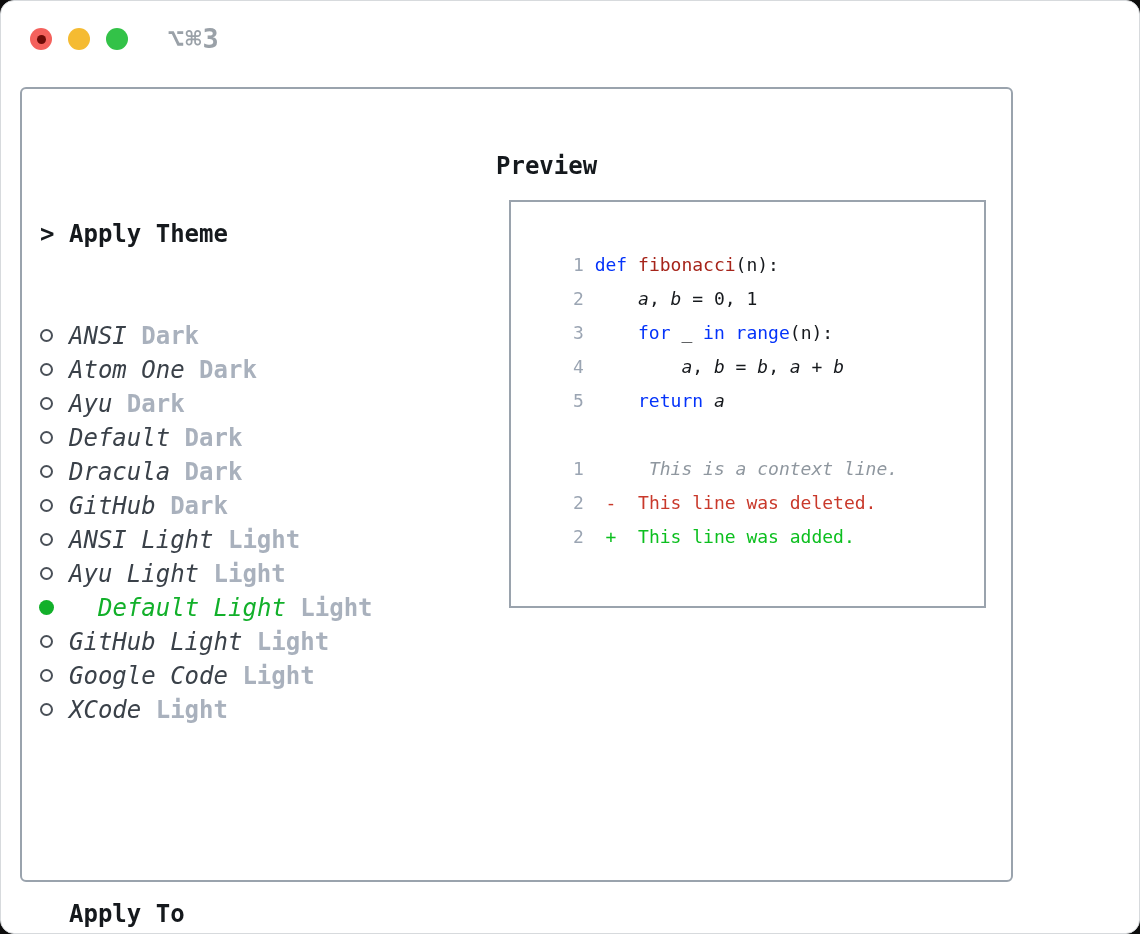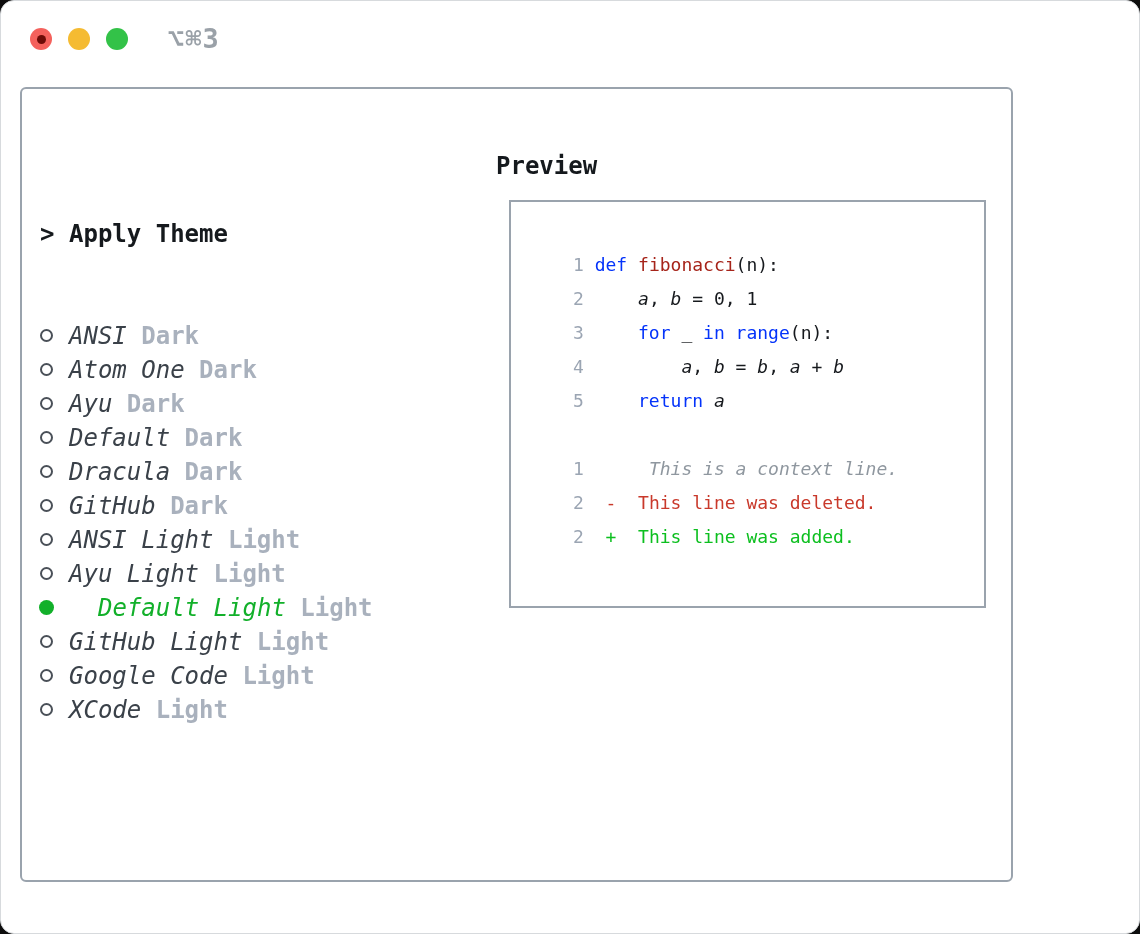--- a/index.html
+++ b/index.html
@@ -92,6 +92,7 @@
       <div class="row"><span class="marker prompt">&gt;</span><span class="heading">Apply Theme</span></div>
       <div><div class="row"><span class="marker"><span class="ring"></span></span><span class="name">ANSI</span><span class="suffix"> Dark</span></div><div class="row"><span class="marker"><span class="ring"></span></span><span class="name">Atom One</span><span class="suffix"> Dark</span></div><div class="row"><span class="marker"><span class="ring"></span></span><span class="name">Ayu</span><span class="suffix"> Dark</span></div><div class="row"><span class="marker"><span class="ring"></span></span><span class="name">Default</span><span class="suffix"> Dark</span></div><div class="row"><span class="marker"><span class="ring"></span></span><span class="name">Dracula</span><span class="suffix"> Dark</span></div><div class="row"><span class="marker"><span class="ring"></span></span><span class="name">GitHub</span><span class="suffix"> Dark</span></div><div class="row"><span class="marker"><span class="ring"></span></span><span class="name">ANSI Light</span><span class="suffix"> Light</span></div><div class="row"><span class="marker"><span class="ring"></span></span><span class="name">Ayu Light</span><span class="suffix"> Light</span></div><div class="row"><span class="marker"><span class="dot"></span></span><span class="name sel">Default Light</span><span class="suffix"> Light</span></div><div class="row"><span class="marker"><span class="ring"></span></span><span class="name">GitHub Light</span><span class="suffix"> Light</span></div><div class="row"><span class="marker"><span class="ring"></span></span><span class="name">Google Code</span><span class="suffix"> Light</span></div><div class="row"><span class="marker"><span class="ring"></span></span><span class="name">XCode</span><span class="suffix"> Light</span></div></div>
       <div class="spacer"></div>
+      <div class="row"><span class="marker"></span><span class="heading">Apply To</span></div>
       
       
       

